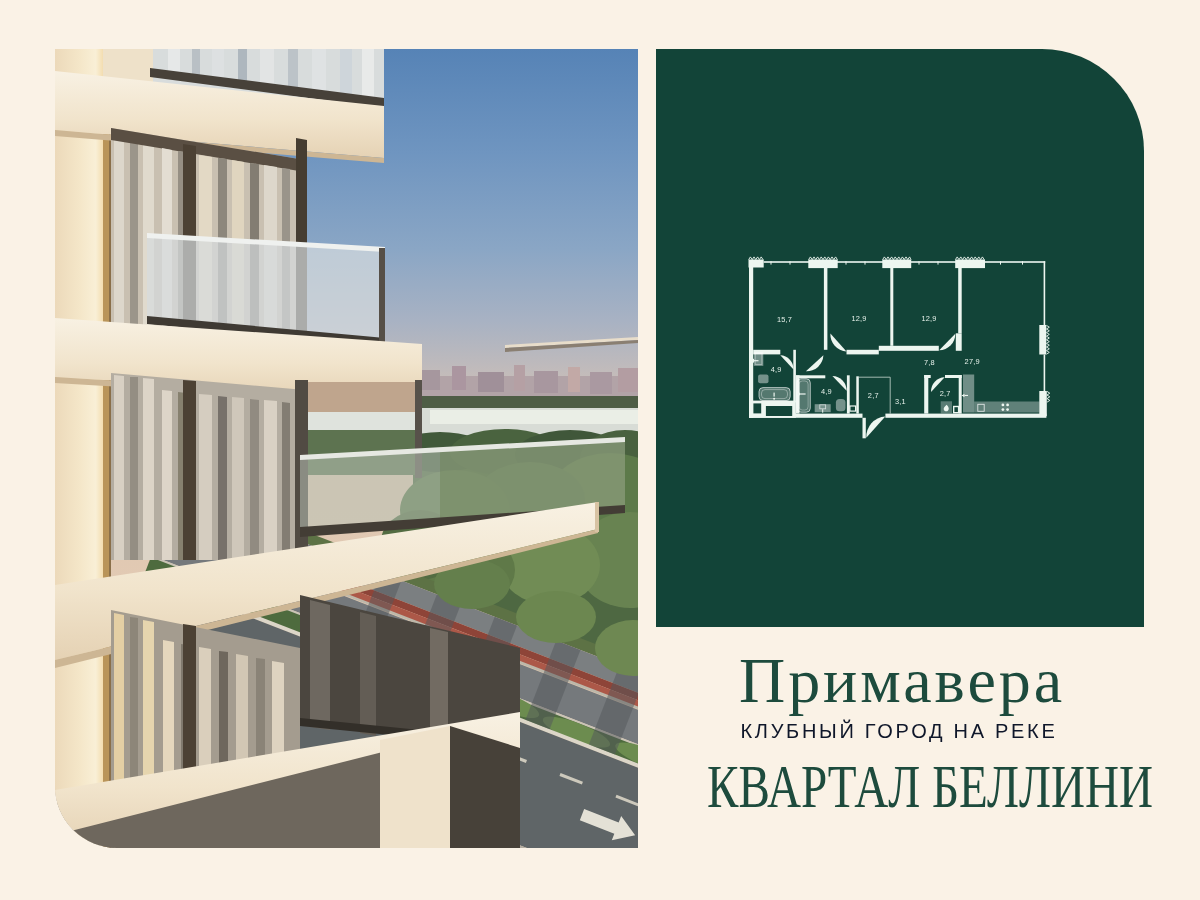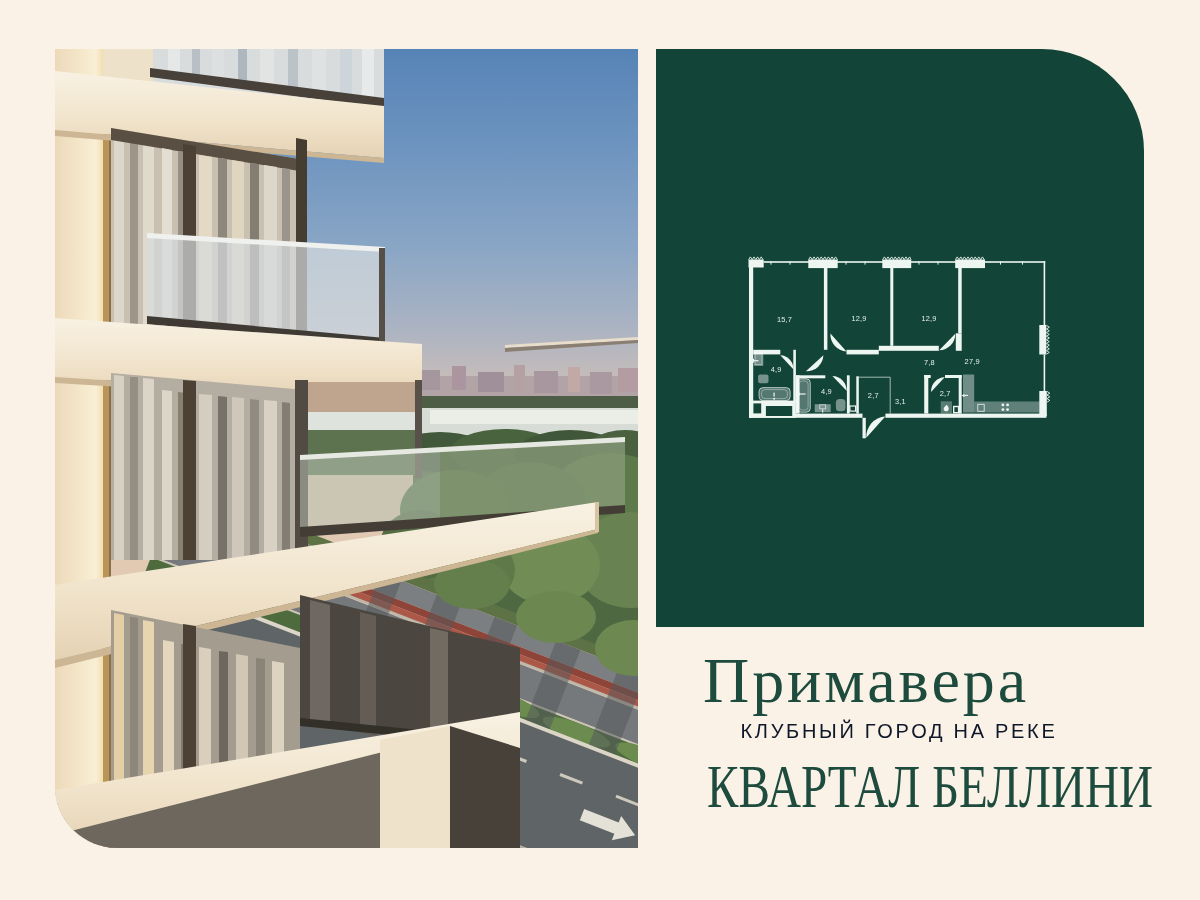--- a/index.html
+++ b/index.html
@@ -419,7 +419,7 @@
   </div>
 
   <div class="abs" style="left:0;top:649px;width:1800px;">
-    <div style="position:absolute;left:866px;transform:translateX(-50%);font-family:'Liberation Serif',serif;font-size:64px;letter-spacing:2.93px;color:#1d4b3d;white-space:nowrap;line-height:1;text-align:right;">Примавера</div>
+    <div style="position:absolute;left:902px;transform:translateX(-50%);font-family:'Liberation Serif',serif;font-size:64px;letter-spacing:2.93px;color:#1d4b3d;white-space:nowrap;line-height:1;text-align:right;">Примавера</div>
   </div>
 
   <div class="abs" style="left:0;top:720px;width:1800px;">

